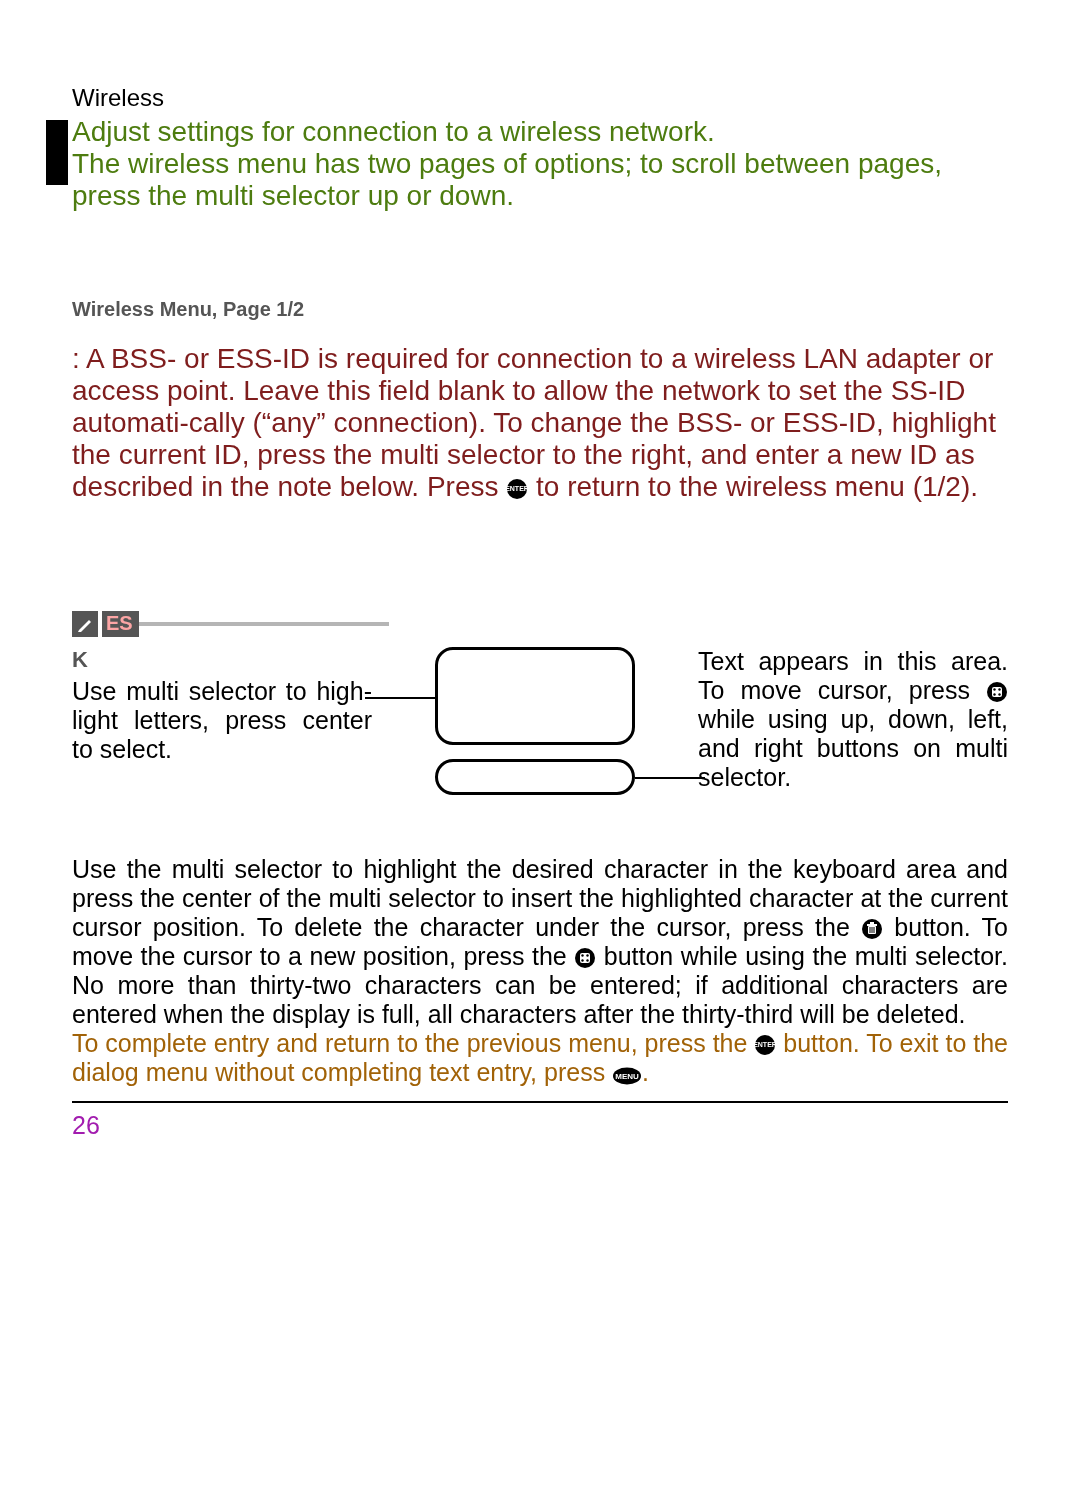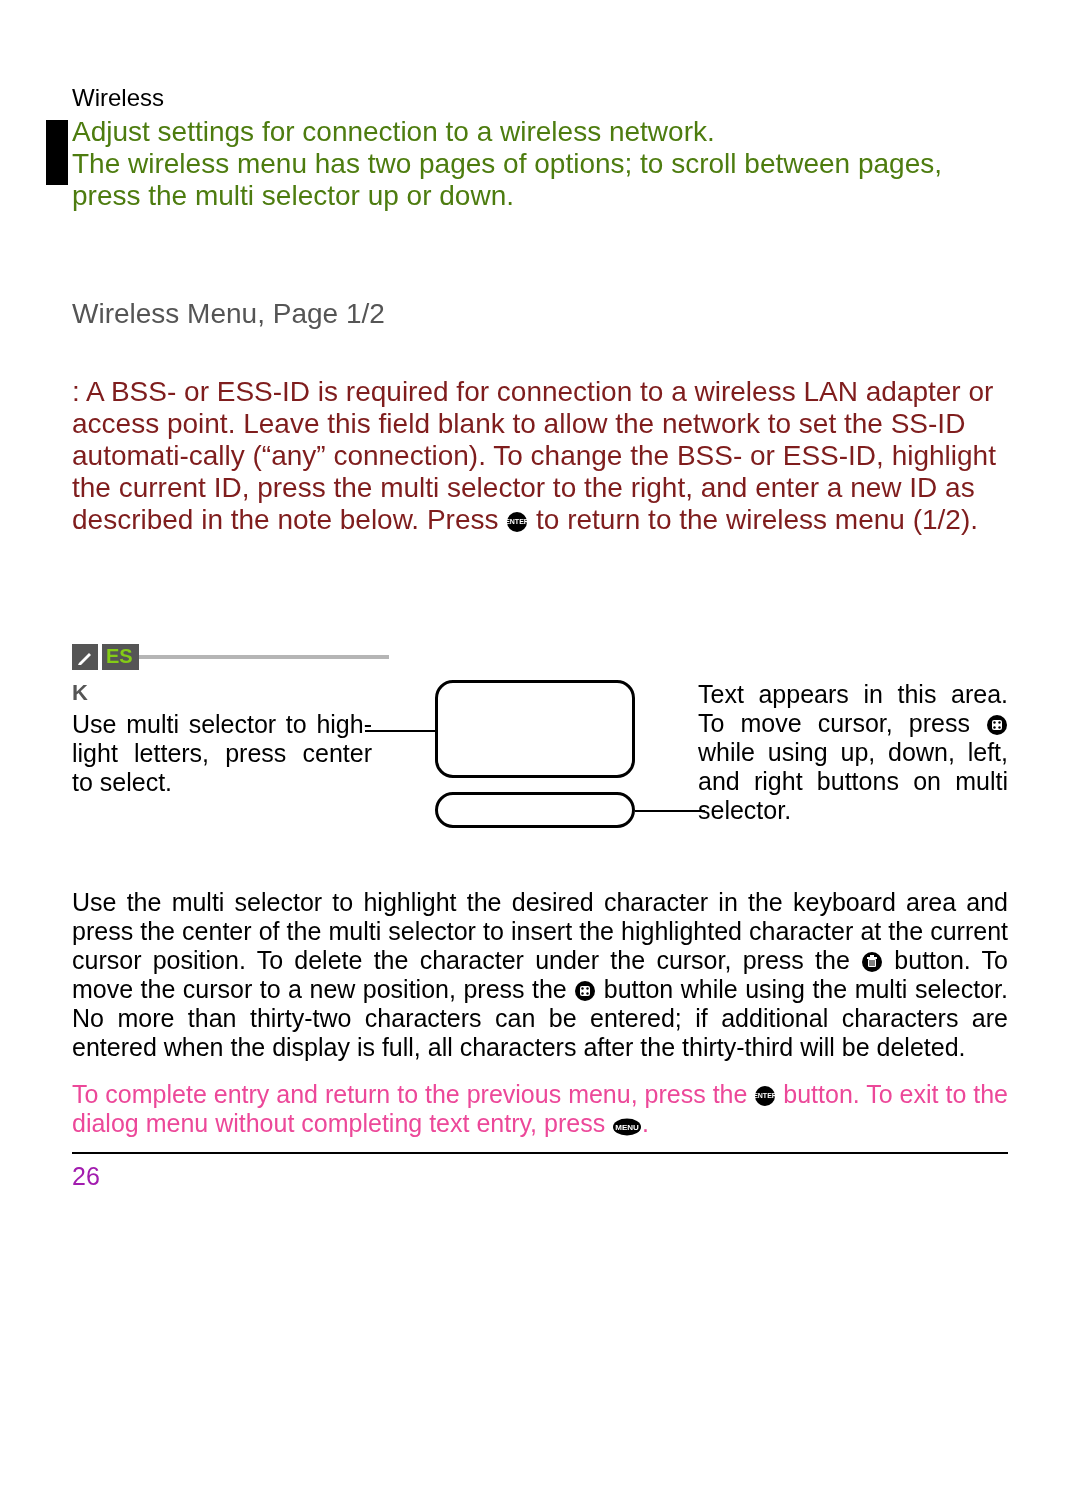--- a/index.html
+++ b/index.html
@@ -39,10 +39,11 @@
     color: #4d7c0f;
   }
   .subheading {
-    font-size: 28px;
+    font-size: 20px;
     color: #555555;
     margin-top: 86px;
-    margin-bottom: 46px;
+    margin-bottom: 22px;
+    font-weight: bold;
   }
   .ssid-block {
     font-size: 28px;

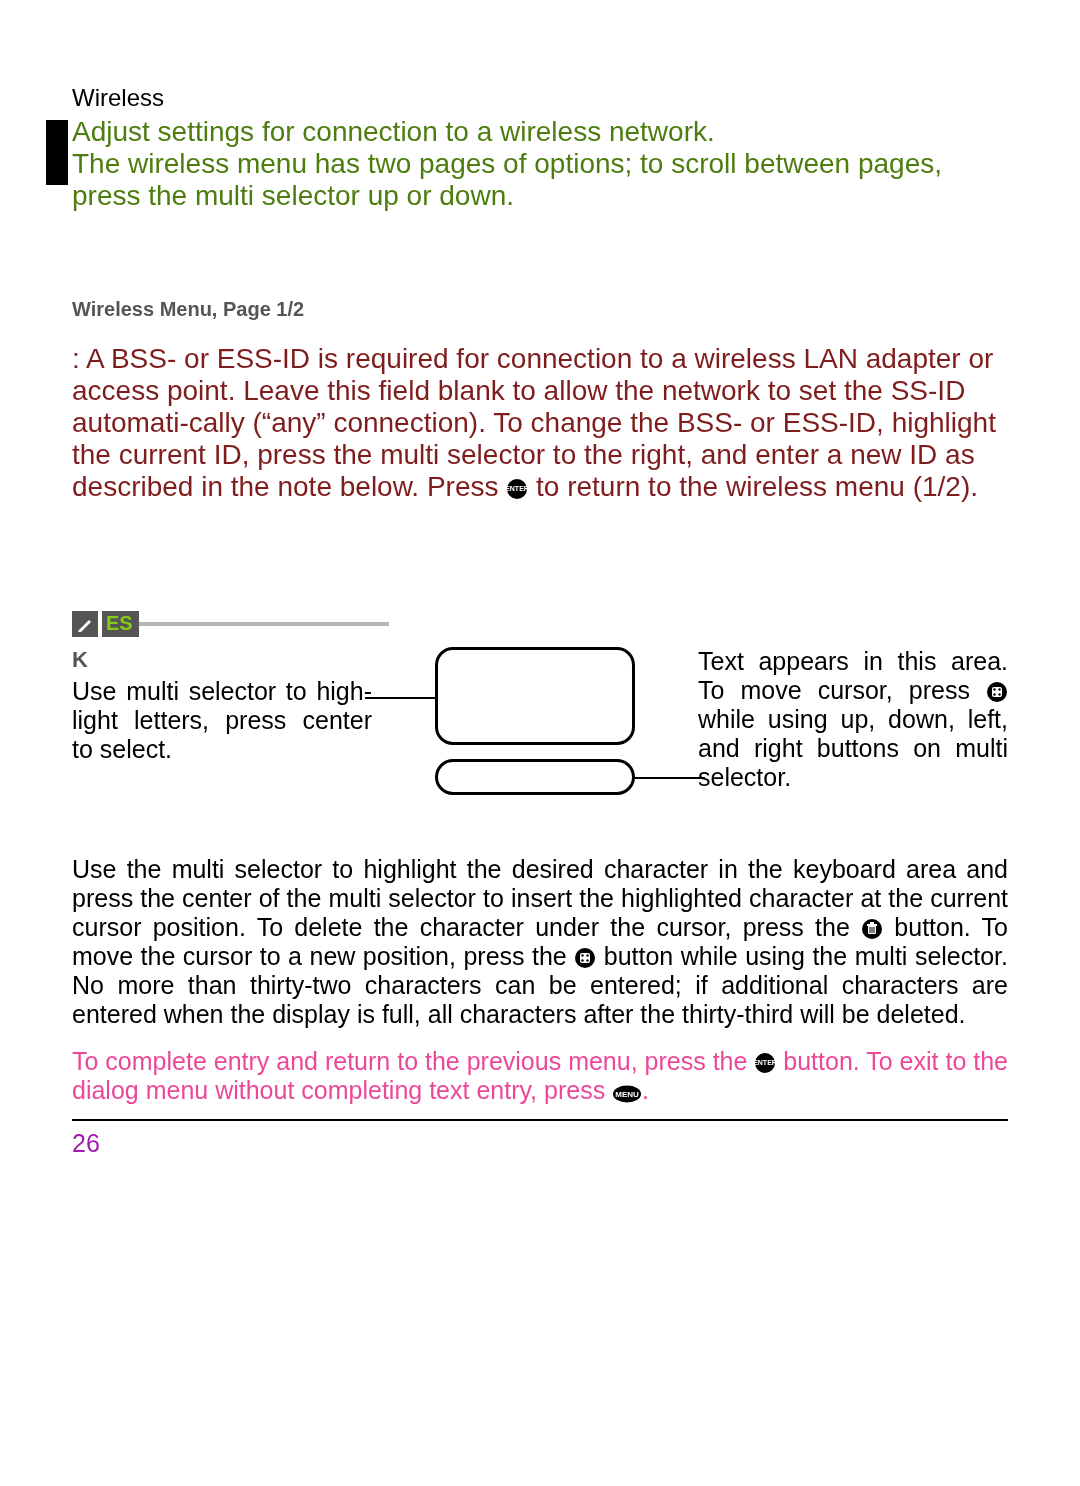--- a/index.html
+++ b/index.html
@@ -90,7 +90,7 @@
   }
   .note-title-cell {
     background: #555555;
-    color: #84cc16;
+    color: #fca5a5;
     font-weight: bold;
     font-size: 20px;
     padding: 1px 6px 3px 4px;

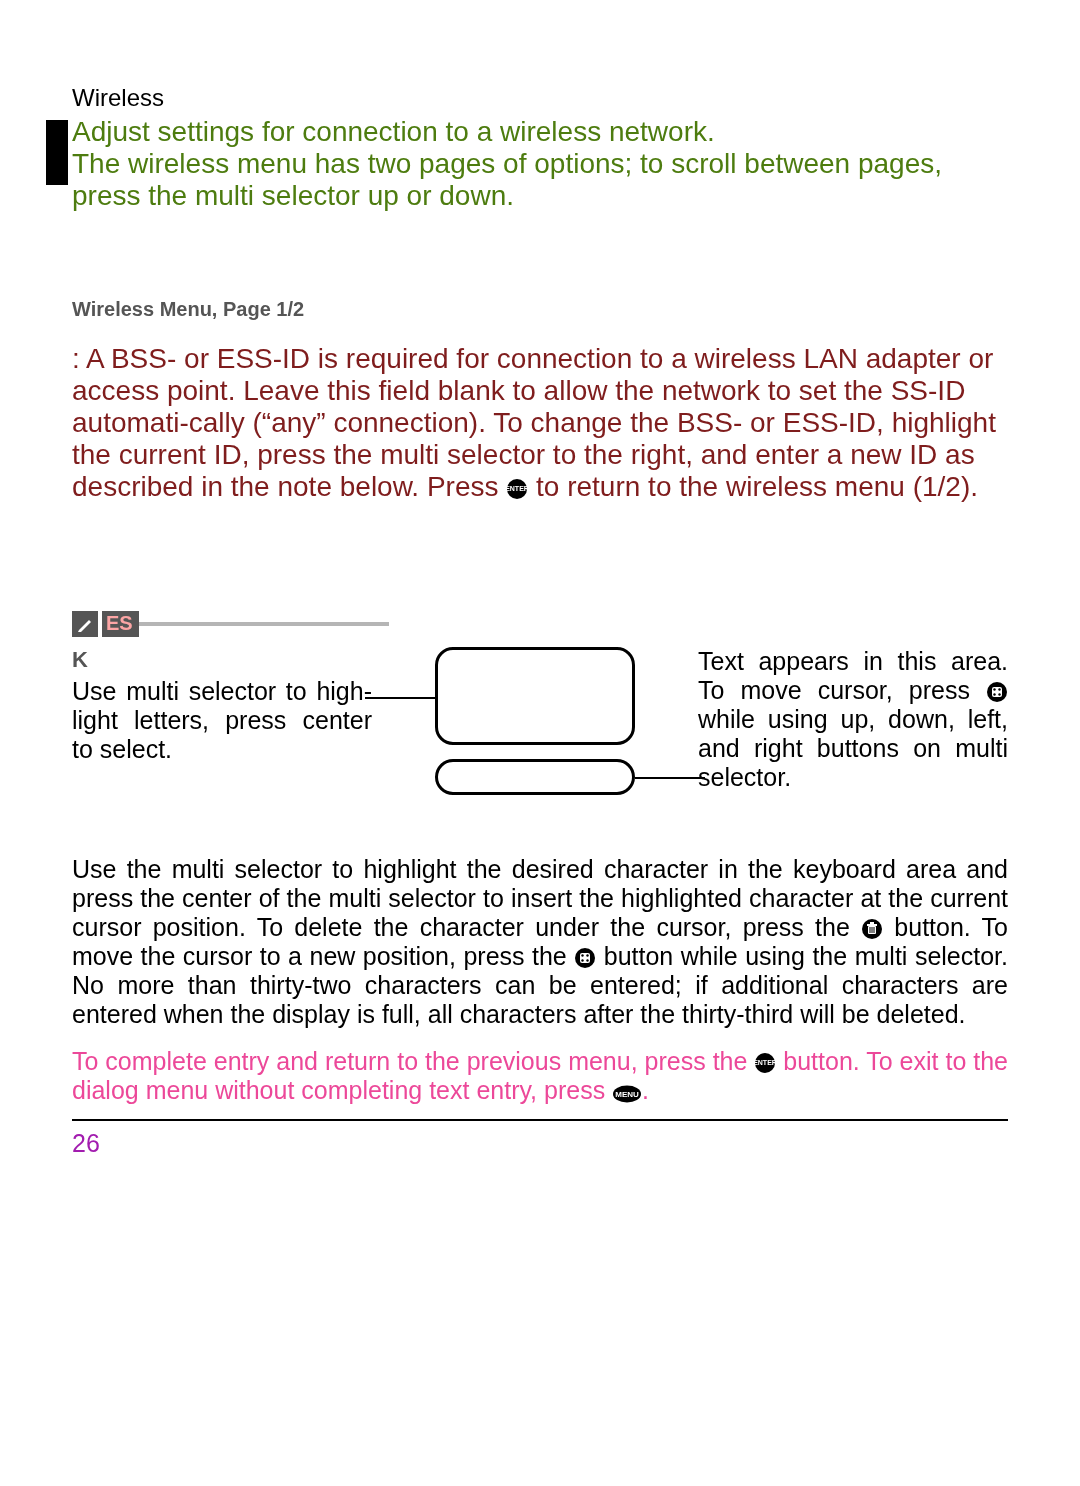--- a/index.html
+++ b/index.html
@@ -190,9 +190,8 @@
   .note-para2 {
     font-size: 25px;
     line-height: 29px;
-    color: #ec4899;
-    text-align: justify;
-    margin-top: 18px;
+    color: #a16207;
+    text-align: justify;
   }
   .hr {
     border: 0;

